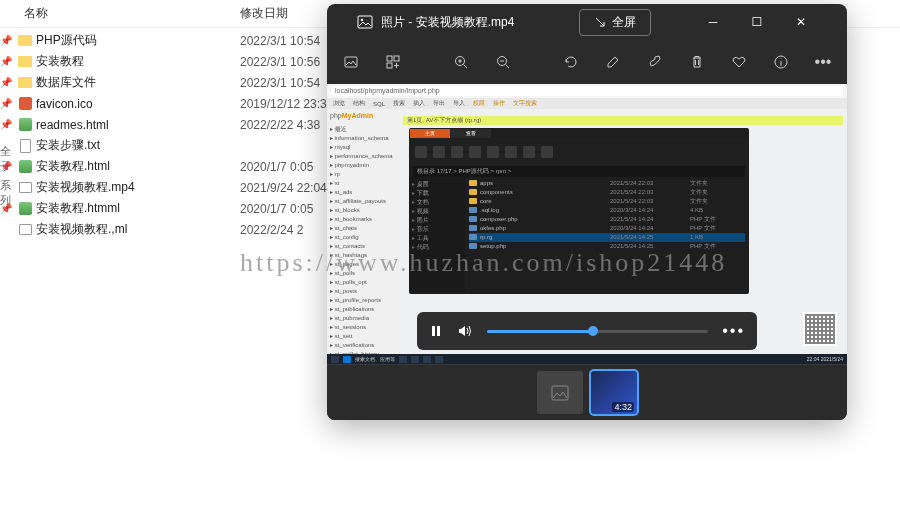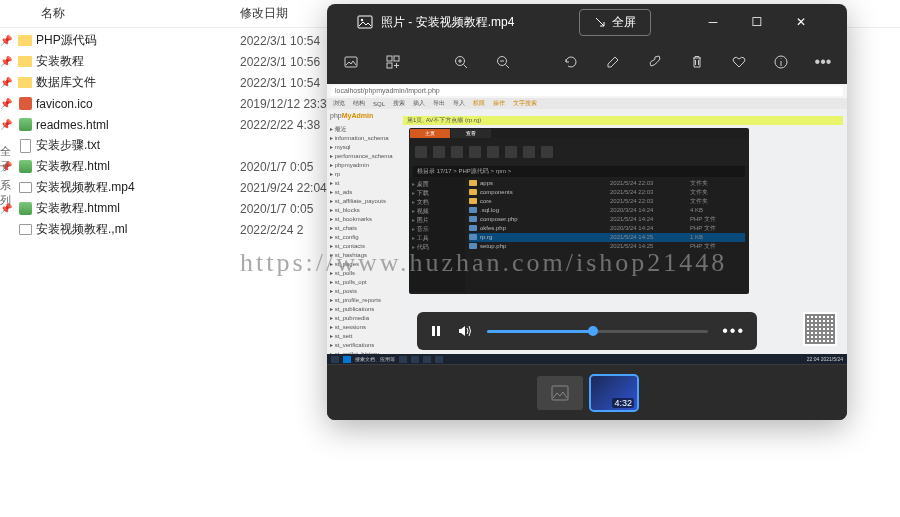--- a/index.html
+++ b/index.html
@@ -8,7 +8,7 @@
     
     .explorer { position: absolute; top: 0; left: 0; width: 100%; height: 100%; }
     .explorer-header { display: flex; padding: 5px 0; font-size: 12px; color: #333; border-bottom: 1px solid #eee; }
-    .col-name { width: 240px; padding-left: 41px; }
+    .col-name { width: 240px; padding-left: 24px; }
     .col-date { width: 140px; }
     .file-list { padding-top: 2px; }
     .file-row { display: flex; align-items: center; height: 21px; font-size: 12px; color: #222; cursor: default; }

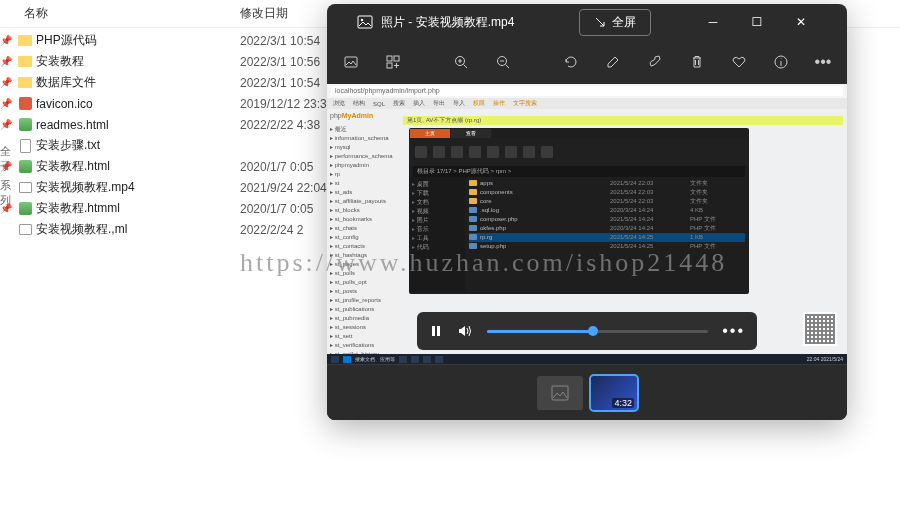--- a/index.html
+++ b/index.html
@@ -90,7 +90,7 @@
     
     
     .thumb-strip { height: 56px; background: #2b2b2b; display: flex; align-items: center; justify-content: center; gap: 8px; border-top: 1px solid #3a3a3a; }
-    .thumb { width: 46px; height: 34px; background: #444; border-radius: 3px; cursor: pointer; display: flex; align-items: center; justify-content: center; color: #999; }
+    .thumb { width: 46px; height: 43px; background: #444; border-radius: 3px; cursor: pointer; display: flex; align-items: center; justify-content: center; color: #999; }
     .thumb.active { outline: 2px solid #4aa3ff; background: linear-gradient(135deg,#1b2a58,#3055d0); position: relative; }
     .thumb-duration { position: absolute; right: 3px; bottom: 2px; font-size: 9px; color: #fff; background: rgba(0,0,0,0.5); padding: 0 2px; border-radius: 2px; }
     

